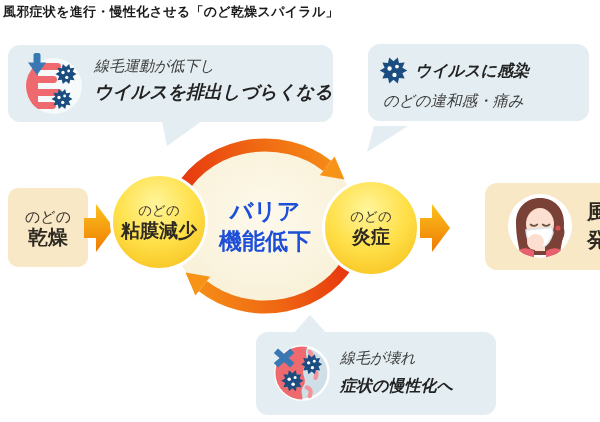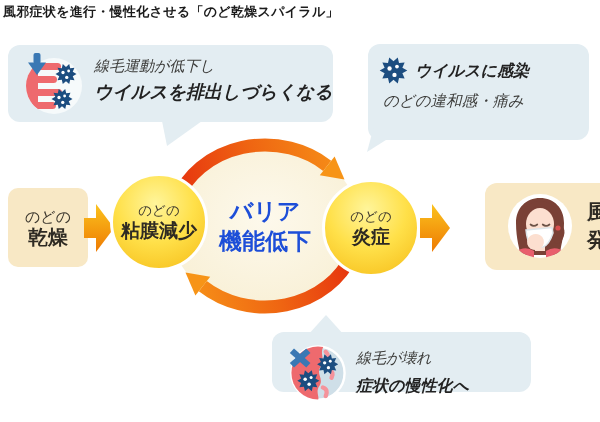--- a/index.html
+++ b/index.html
@@ -13,7 +13,7 @@
   
   .callout{background:var(--callout-bg,#e3edf2);border-radius:12px;}
   .co-tl{left:8px;top:45px;width:325px;height:77px;}
-  .co-tr{left:368px;top:44px;width:221px;height:96px;}
+  .co-tr{left:368px;top:44px;width:221px;height:77px;}
   .co-b{left:272px;top:332px;width:240px;height:60px;padding-left:19px;}
   .tail{position:absolute;}
   .co-text{position:absolute;line-height:1;font-style:italic;}

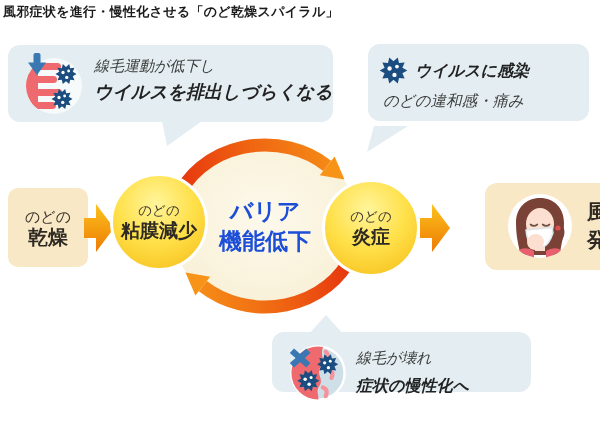--- a/index.html
+++ b/index.html
@@ -14,7 +14,7 @@
   .callout{background:var(--callout-bg,#e3edf2);border-radius:12px;}
   .co-tl{left:8px;top:45px;width:325px;height:77px;}
   .co-tr{left:368px;top:44px;width:221px;height:77px;}
-  .co-b{left:272px;top:332px;width:240px;height:60px;padding-left:19px;}
+  .co-b{left:256px;top:332px;width:240px;height:83px;}
   .tail{position:absolute;}
   .co-text{position:absolute;line-height:1;font-style:italic;}
   .t-reg{font-size:15px;color:#3c3c3a;font-weight:400;}

